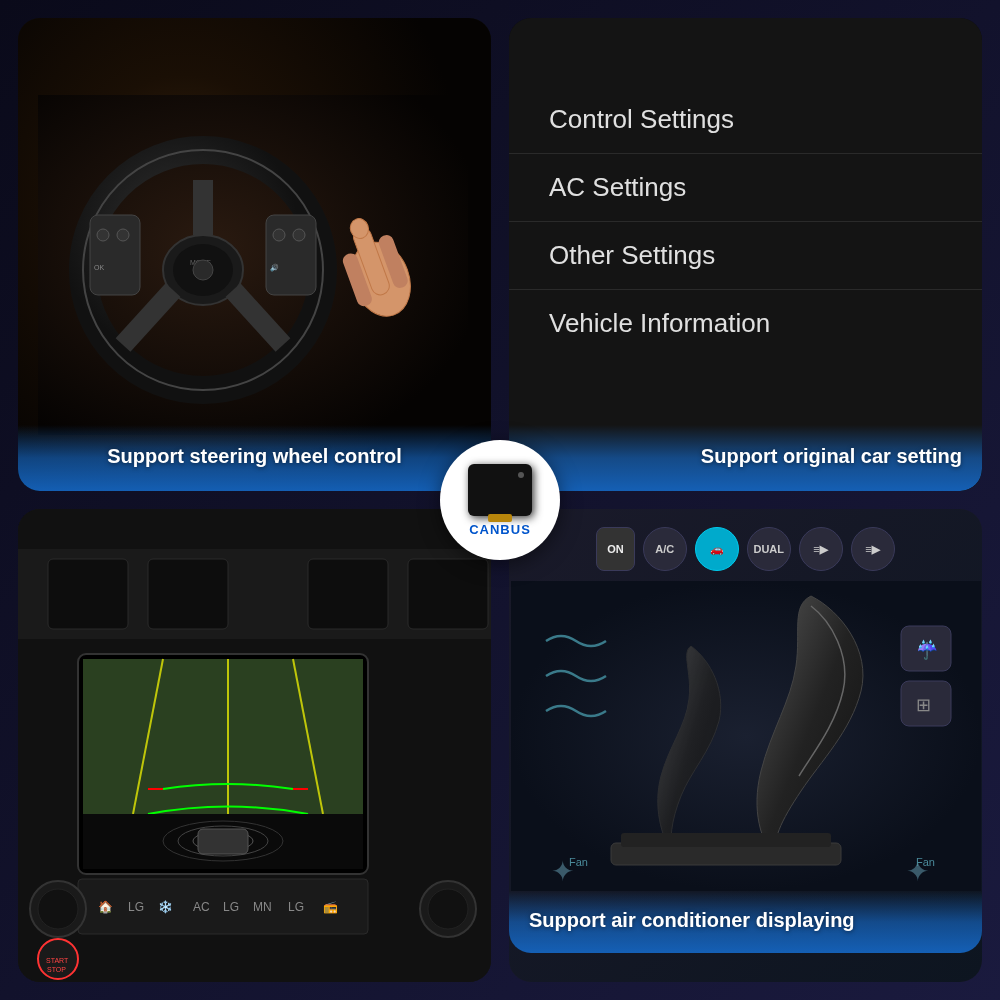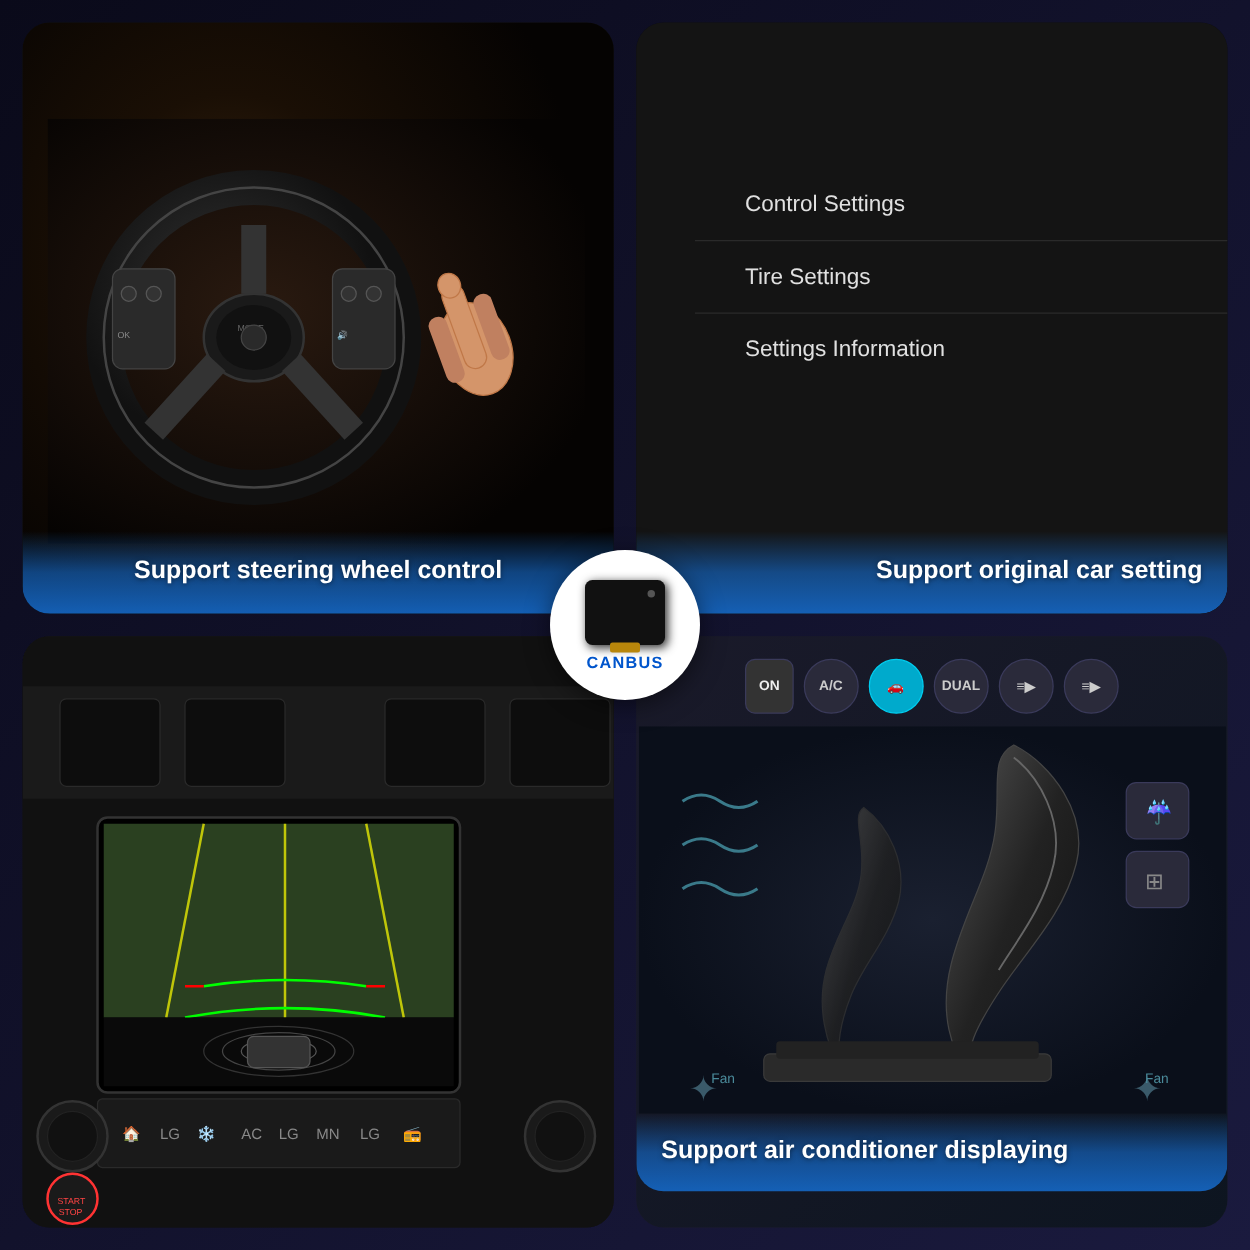--- a/index.html
+++ b/index.html
@@ -95,12 +95,11 @@
     .settings-item {
       padding: 18px 40px;
       color: #e0e0e0;
-      font-size: 18px;
+      font-size: 26px;
       font-weight: 400;
       border-bottom: 1px solid #2a2a2a;
       cursor: pointer;
       transition: background 0.2s;
-      margin-left: 47px;
     }
 
     .settings-item:last-child {

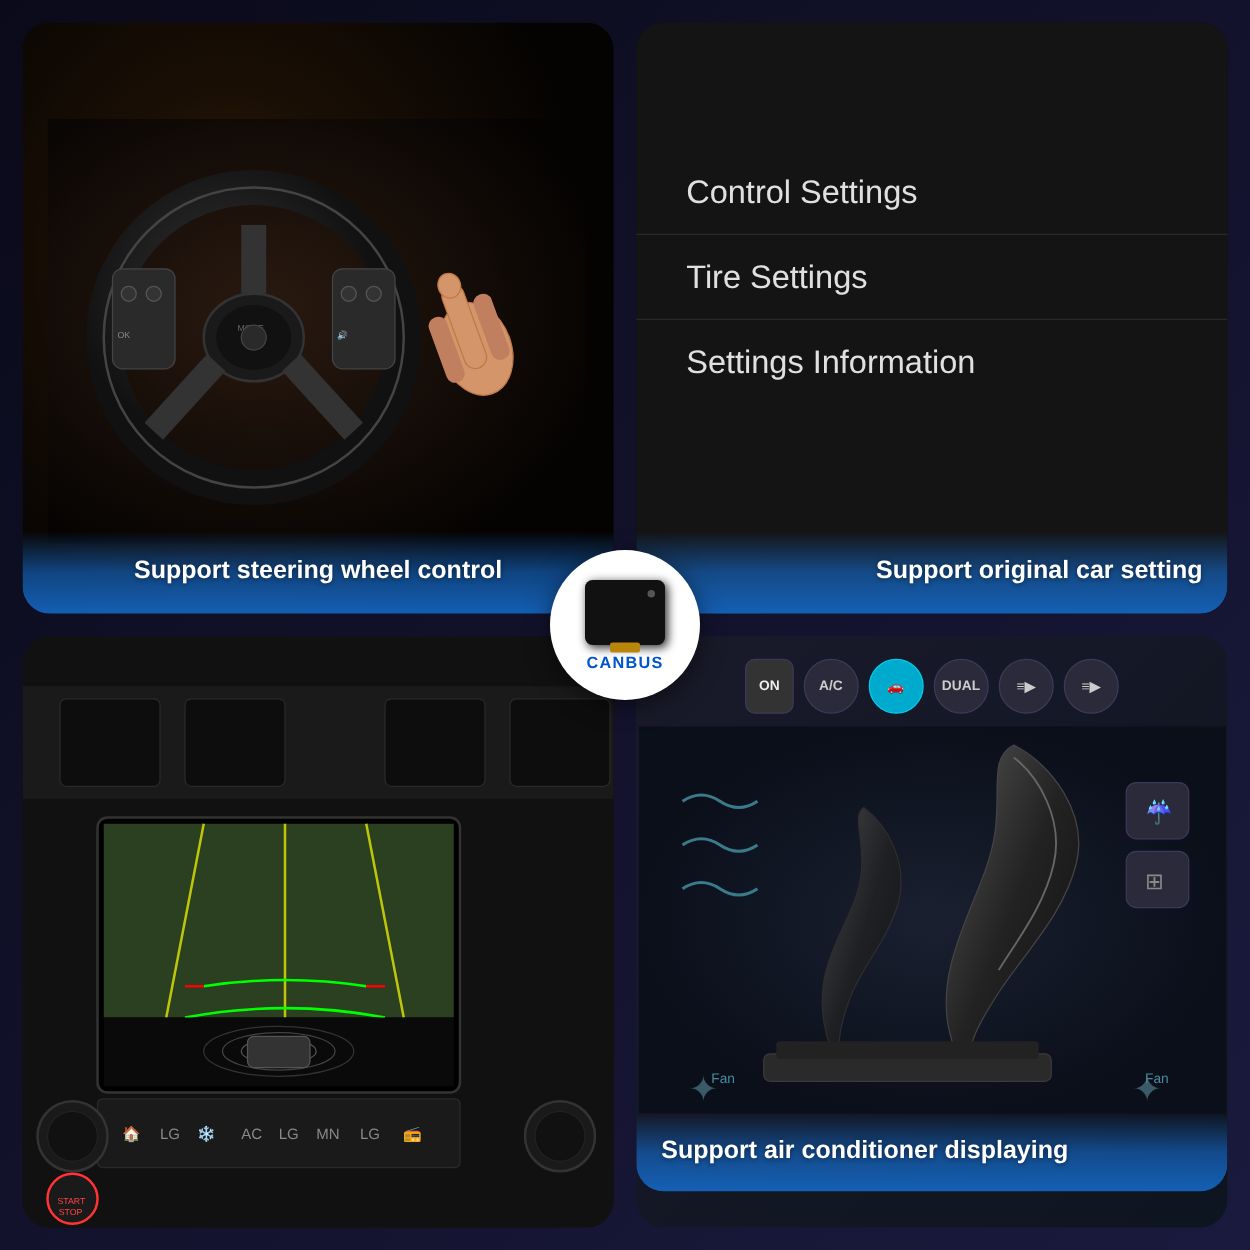--- a/index.html
+++ b/index.html
@@ -302,6 +302,7 @@
       <div class="settings-list">
 
       <div class="settings-item">Control Settings</div>
+          <div class="settings-item">AC Settings</div>
           <div class="settings-item">Tire Settings</div>
           <div class="settings-item">Settings Information</div>
         </div>

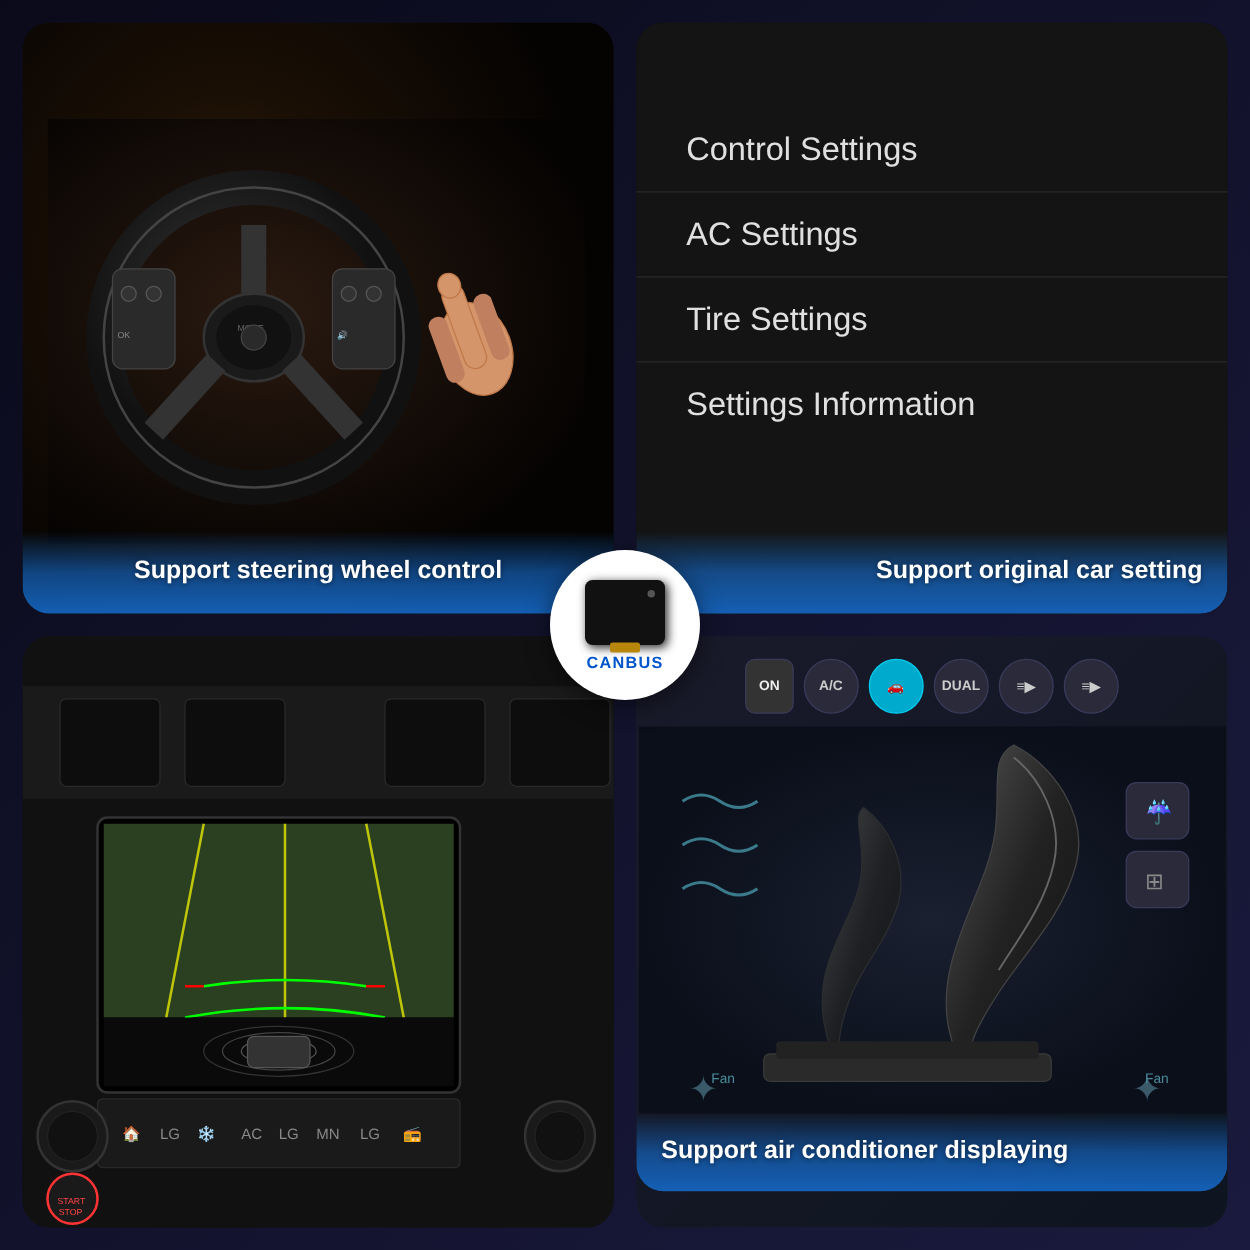--- a/index.html
+++ b/index.html
@@ -303,7 +303,7 @@
 
       <div class="settings-item">Control Settings</div>
           <div class="settings-item">AC Settings</div>
-          <div class="settings-item">Tire Settings</div>
+          <div class="settings-item">Other Settings</div>
           <div class="settings-item">Settings Information</div>
         </div>
       <div class="settings-caption">

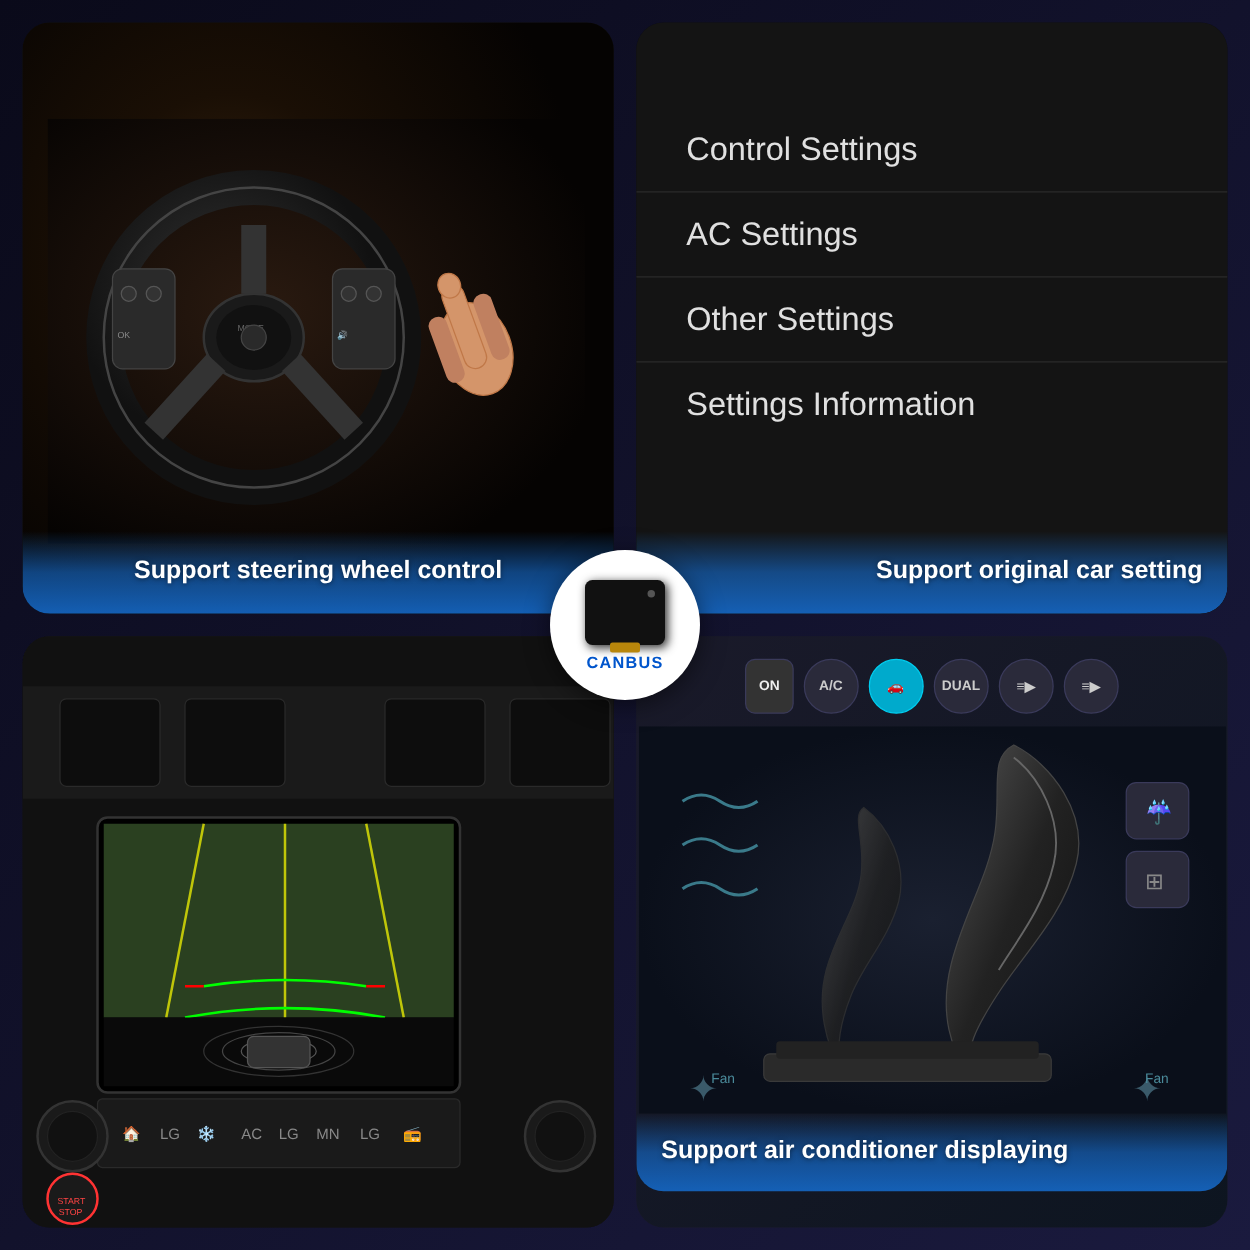--- a/index.html
+++ b/index.html
@@ -304,7 +304,7 @@
       <div class="settings-item">Control Settings</div>
           <div class="settings-item">AC Settings</div>
           <div class="settings-item">Other Settings</div>
-          <div class="settings-item">Settings Information</div>
+          <div class="settings-item">Vehicle Information</div>
         </div>
       <div class="settings-caption">
         <div class="caption-text">Support original car setting</div>

